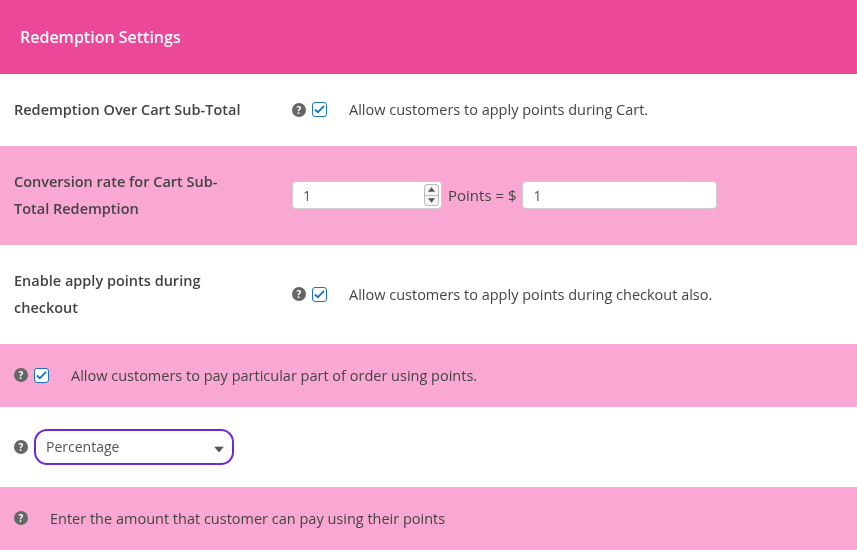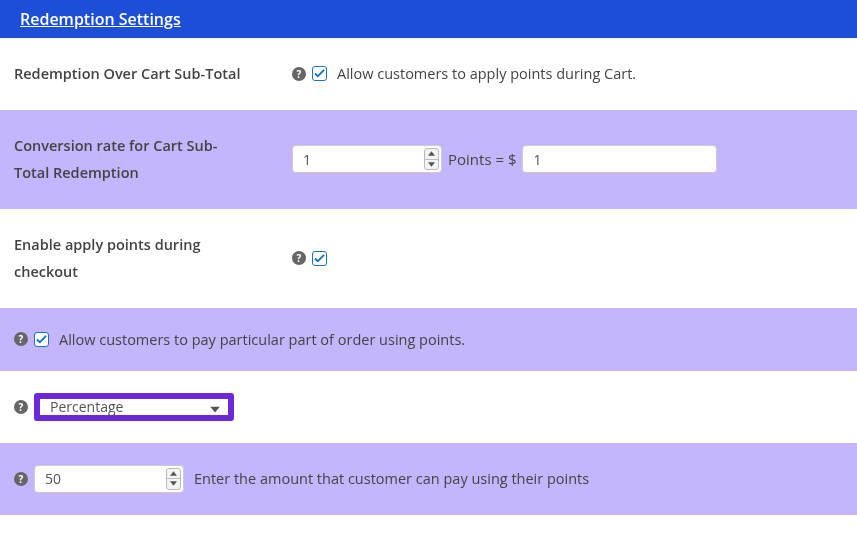--- a/index.html
+++ b/index.html
@@ -6,12 +6,11 @@
   html, body { font-family: "Segoe UI", "Open Sans", Arial, sans-serif; font-size: 14px; color: #444; background: #fff; }
   .panel { width: 857px; }
   .panel-header {
-    background: #1d4ed8;
+    background: #ec4899;
     color: #fff;
     font-weight: 600;
     font-size: 16px;
-    padding: 8px 20px;
-    text-decoration: underline;
+    padding: 26px 20px;
   }
   .form-row {
     display: flex;

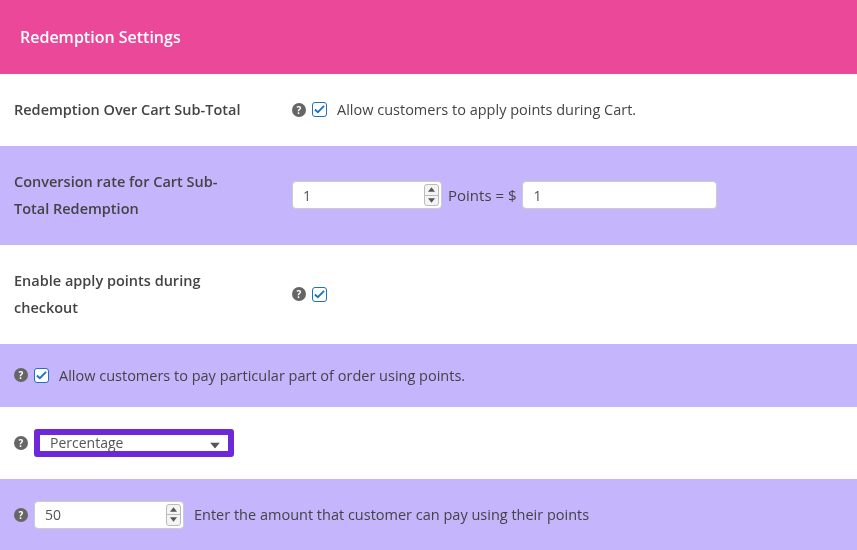--- a/index.html
+++ b/index.html
@@ -60,7 +60,7 @@
     cursor: pointer;
   }
   .checkbox svg { width: 11px; height: 11px; }
-  .desc { color: #444; font-size: 14.5px; margin-left: 4px; }
+  .desc { color: #444; font-size: 14.5px; margin-left: 16px; }
   .num-input {
     width: 150px;
     height: 28px;

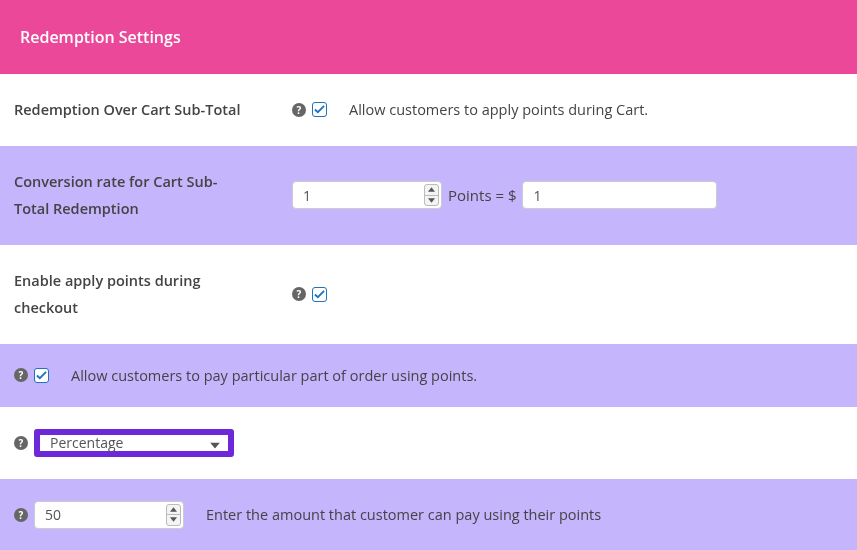--- a/index.html
+++ b/index.html
@@ -18,7 +18,7 @@
     padding: 22px 14px;
     gap: 48px;
   }
-  .form-row.alt { background: #c4b5fd; }
+  .form-row.alt { background: #f9a8d4; }
   .form-row.plain { background: #fff; }
   .label-col {
     width: 230px;

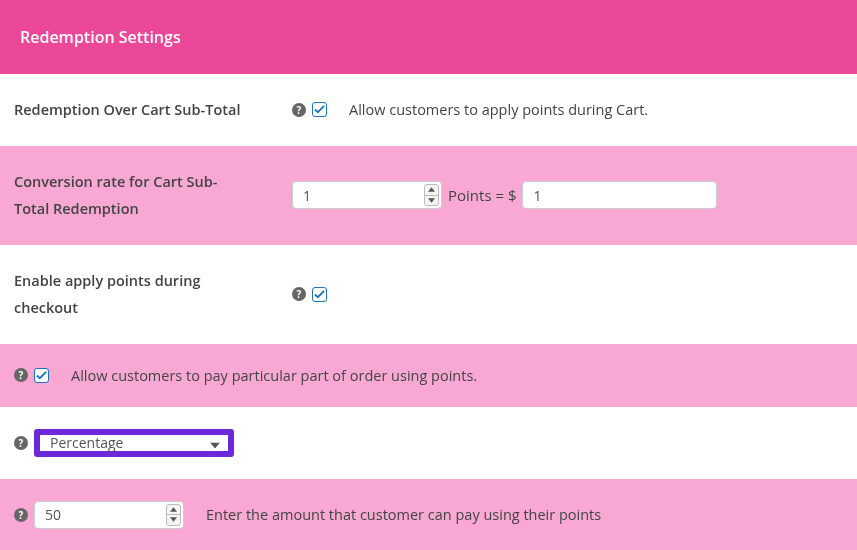--- a/index.html
+++ b/index.html
@@ -186,6 +186,7 @@
             <path d="M1 6 L4.2 9 L11 2" stroke="#1e73be" stroke-width="2" fill="none"></path>
           </svg>
       </span>
+      <span class="desc">Allow customers to apply points during checkout also.</span>
     </div>
   </div>
 

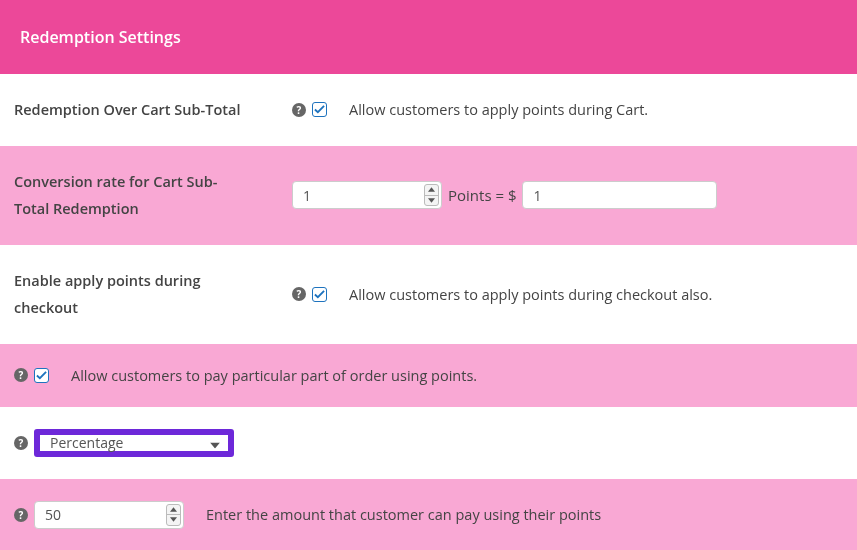--- a/index.html
+++ b/index.html
@@ -110,9 +110,9 @@
   .mid-text { color: #444; font-size: 15px; }
   .select {
     width: 200px;
-    height: 28px;
-    border: 6px solid #6d28d9;
-    border-radius: 3px;
+    height: 36px;
+    border: 2px solid #6d28d9;
+    border-radius: 13px;
     padding: 0 10px;
     background: #fff;
     display: flex;

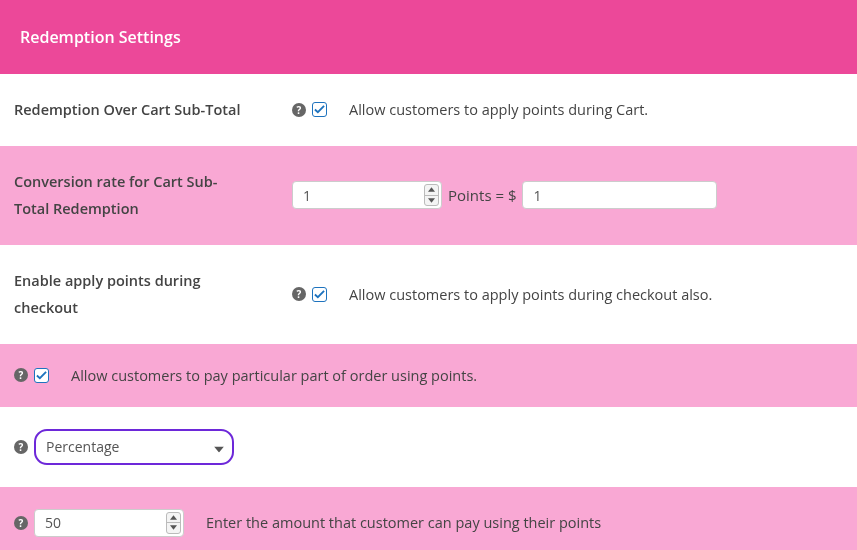--- a/index.html
+++ b/index.html
@@ -219,21 +219,6 @@
   <div class="form-row alt">
     <div class="control-col">
       <span class="help-icon">?</span>
-      <div class="num-input">
-        <span>50</span>
-        <div class="spinner">
-          <div class="sbtn">
-              <svg viewBox="0 0 8 5">
-                <path d="M0 5 L4 0 L8 5 Z" fill="#555"></path>
-              </svg>
-            </div>
-          <div class="sbtn">
-              <svg viewBox="0 0 8 5">
-                <path d="M0 0 L4 5 L8 0 Z" fill="#555"></path>
-              </svg>
-            </div>
-        </div>
-      </div>
       <span class="desc">Enter the amount that customer can pay using their points</span>
     </div>
   </div>

